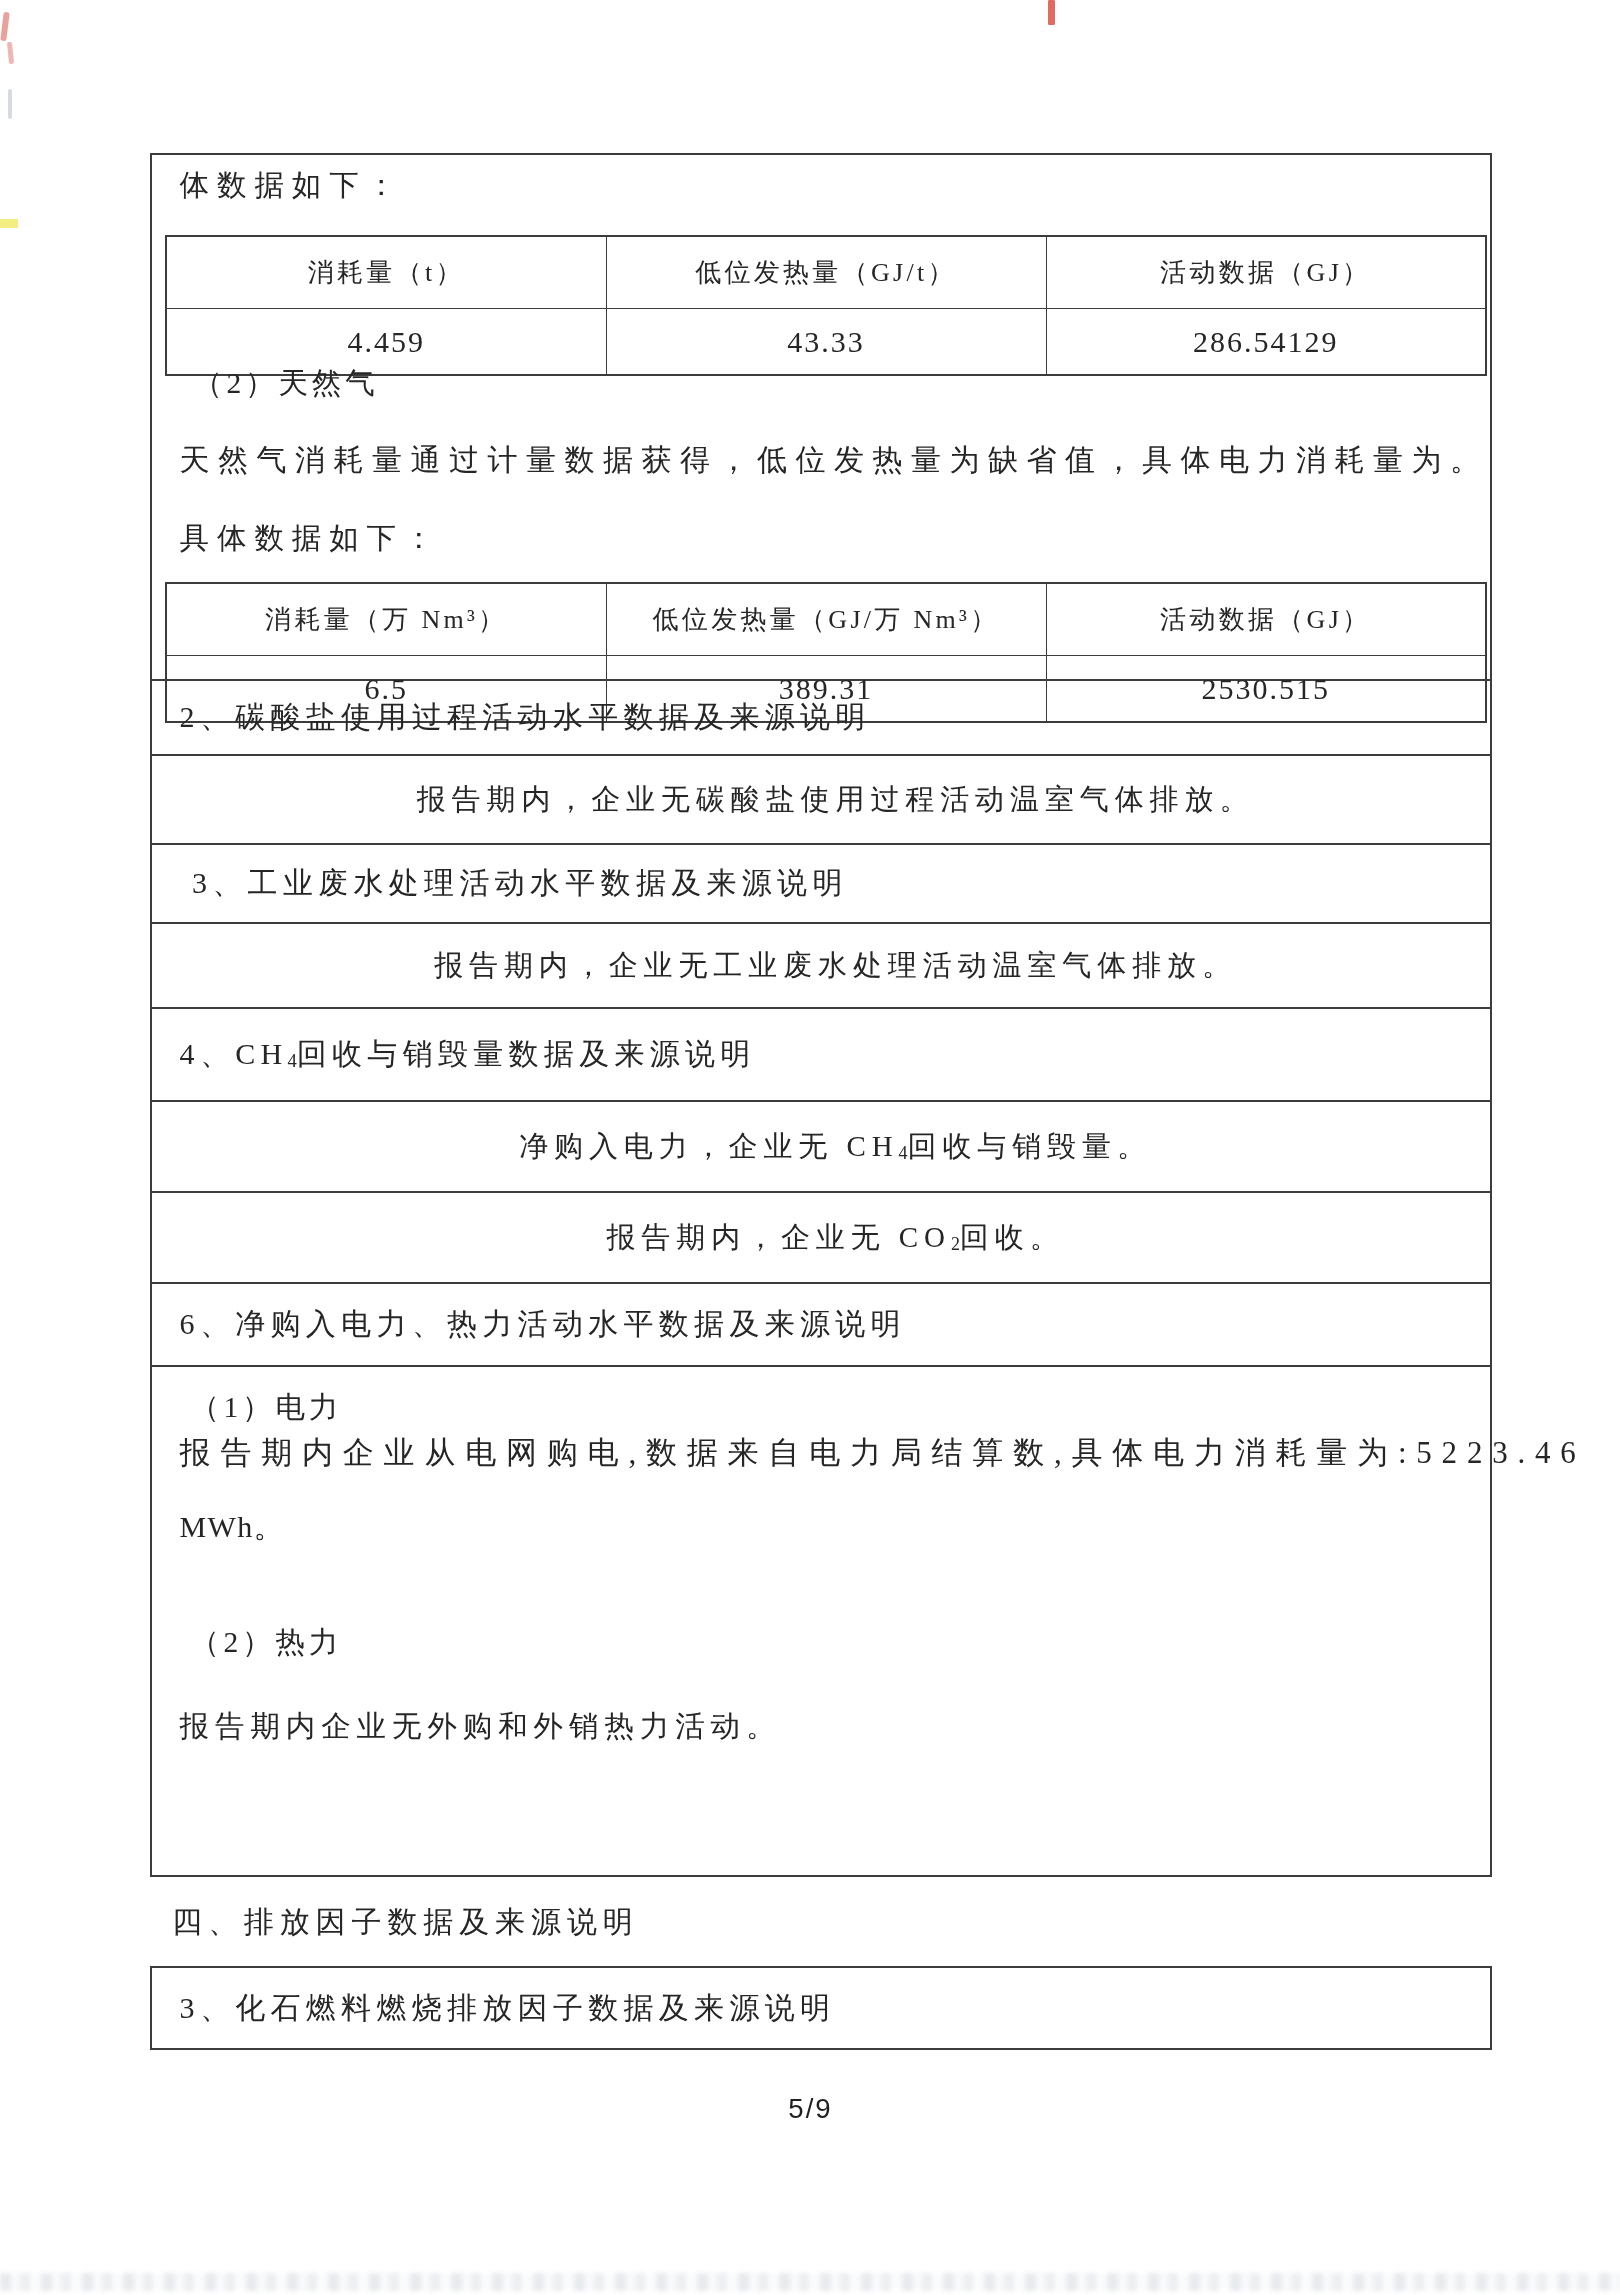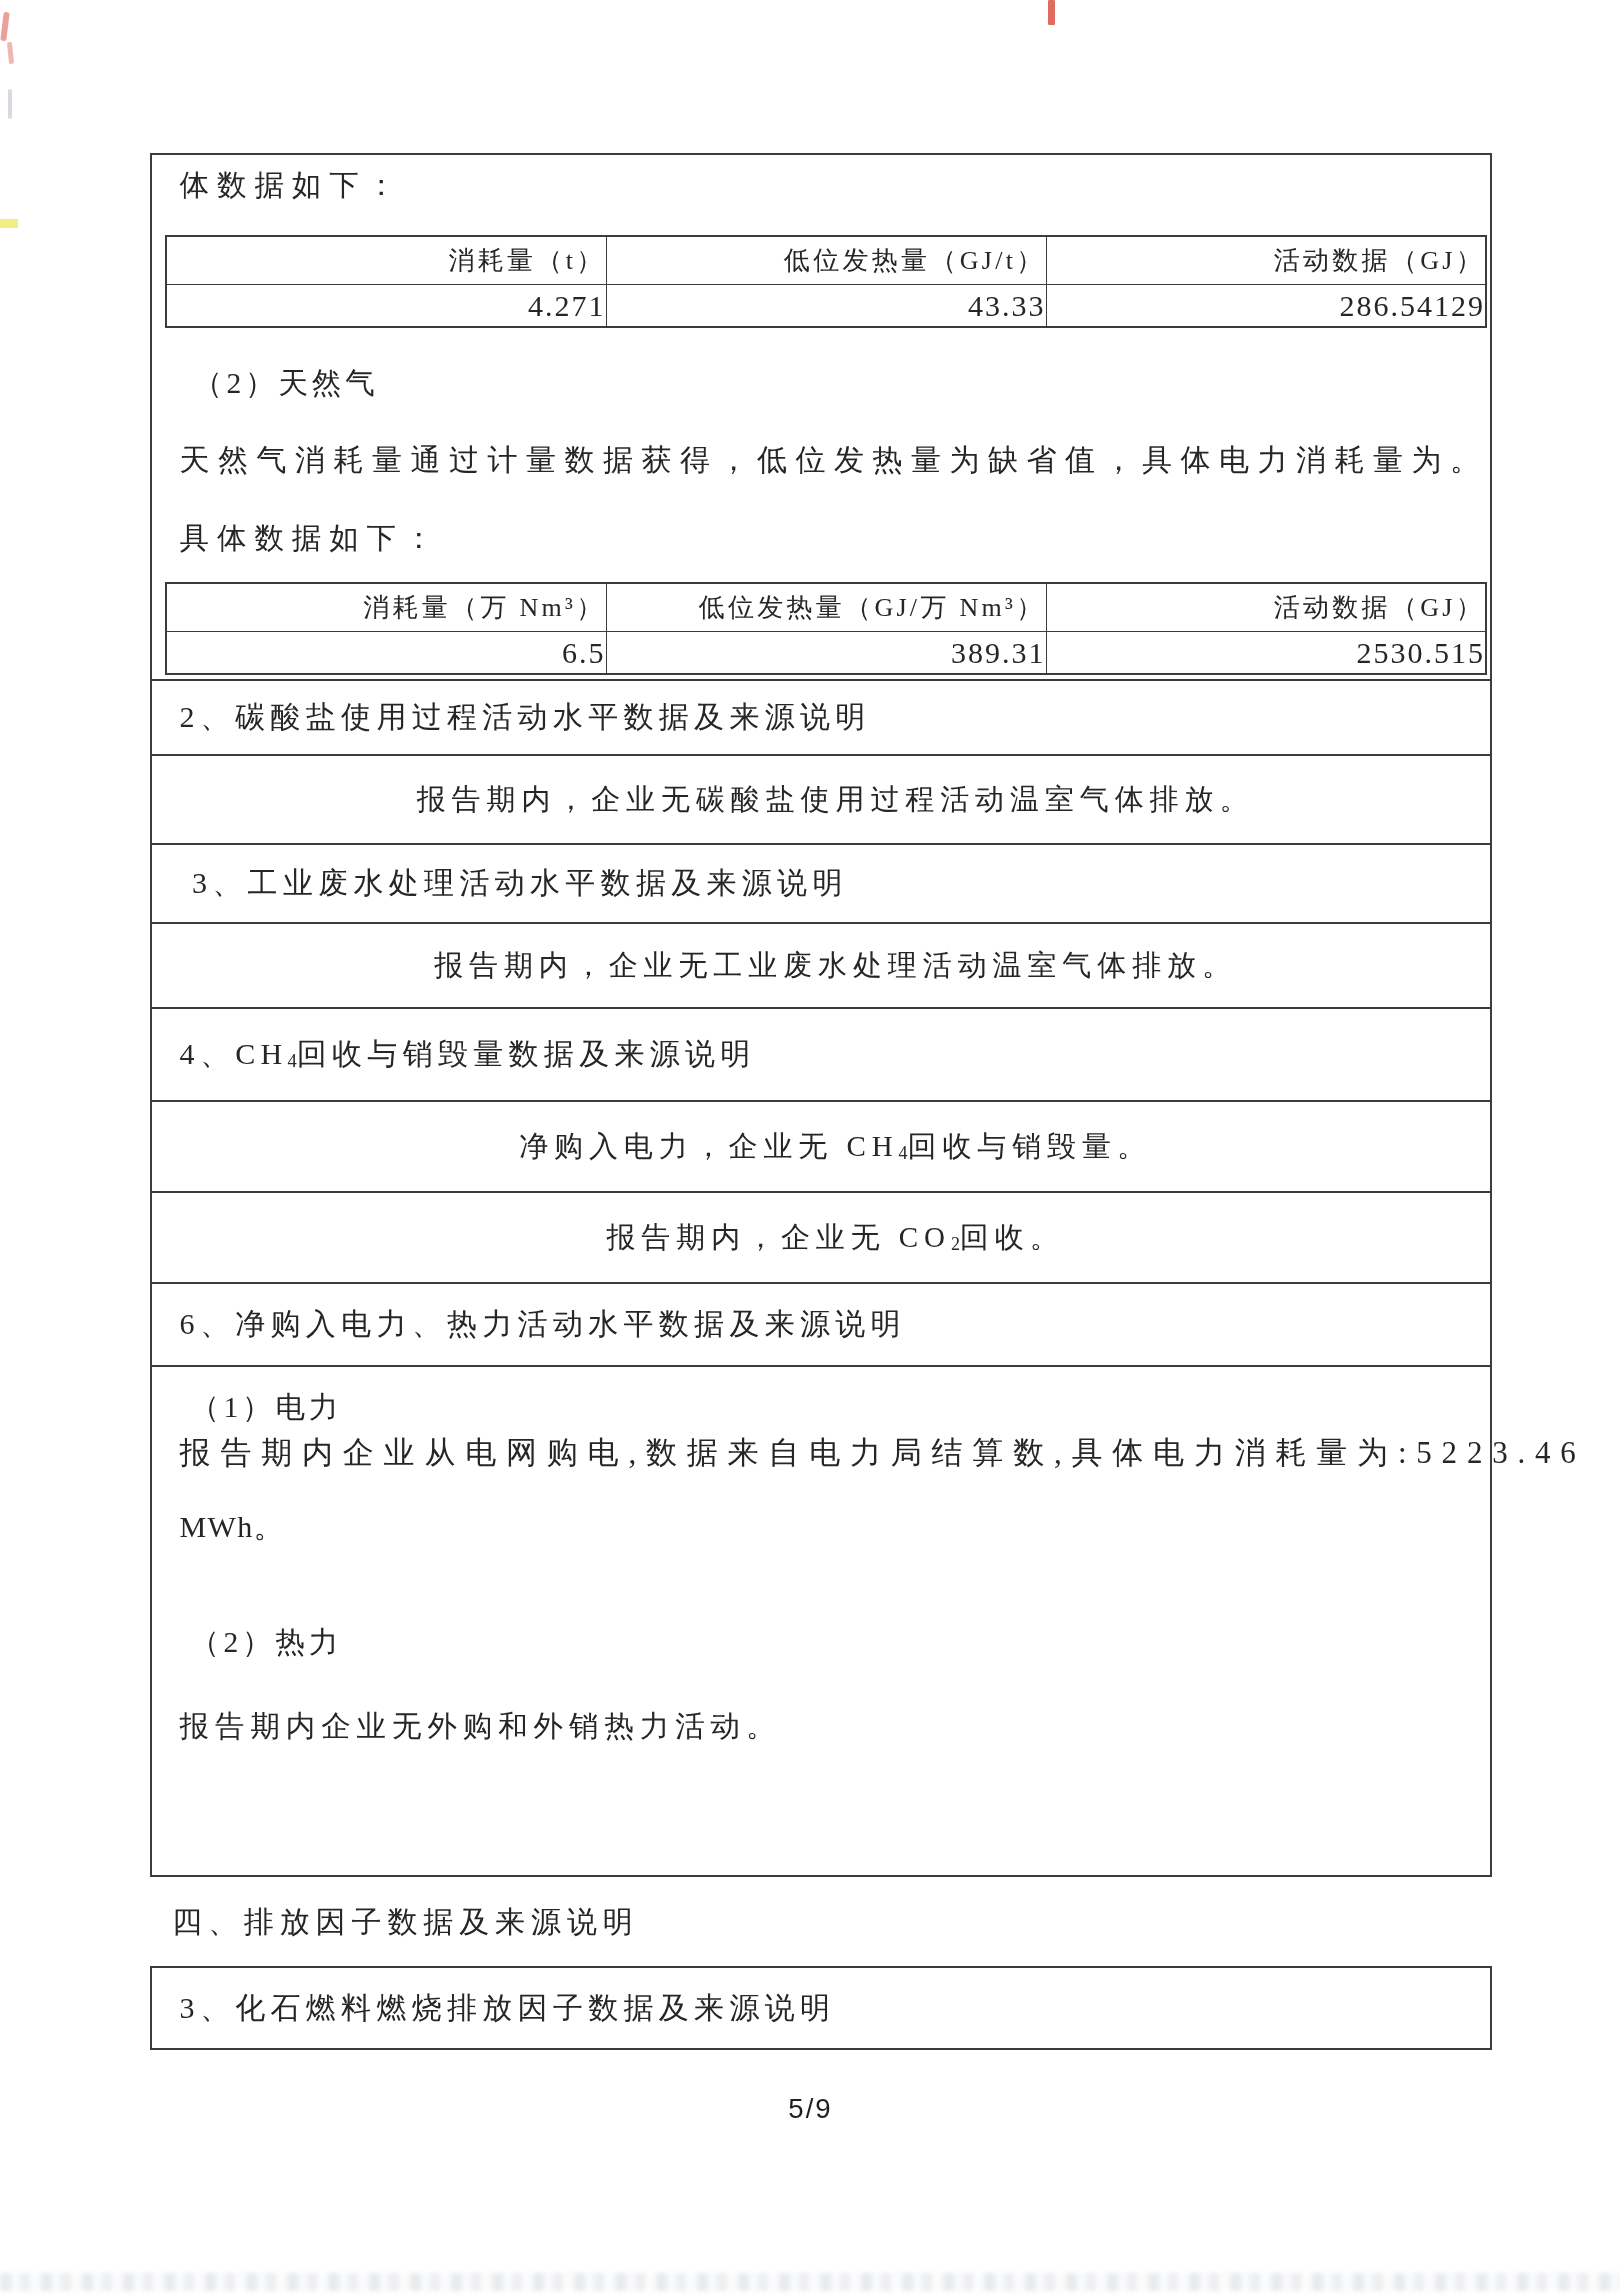--- a/index.html
+++ b/index.html
@@ -32,8 +32,8 @@
   
   .tbl{position:absolute;left:13px;width:1322px;border-collapse:collapse;table-layout:fixed;}
   .tbl th,.tbl td{
-    border:1.6px solid #3c3c3c;text-align:right;vertical-align:middle;
-    font-weight:normal;padding:0;
+    border:1.6px solid #3c3c3c;text-align:center;vertical-align:middle;
+    font-weight:normal;padding:12px;
   }
   .tbl{border:2px solid #3c3c3c;}
   .tbl th{height:47px;font-size:26px;letter-spacing:3.3px;}

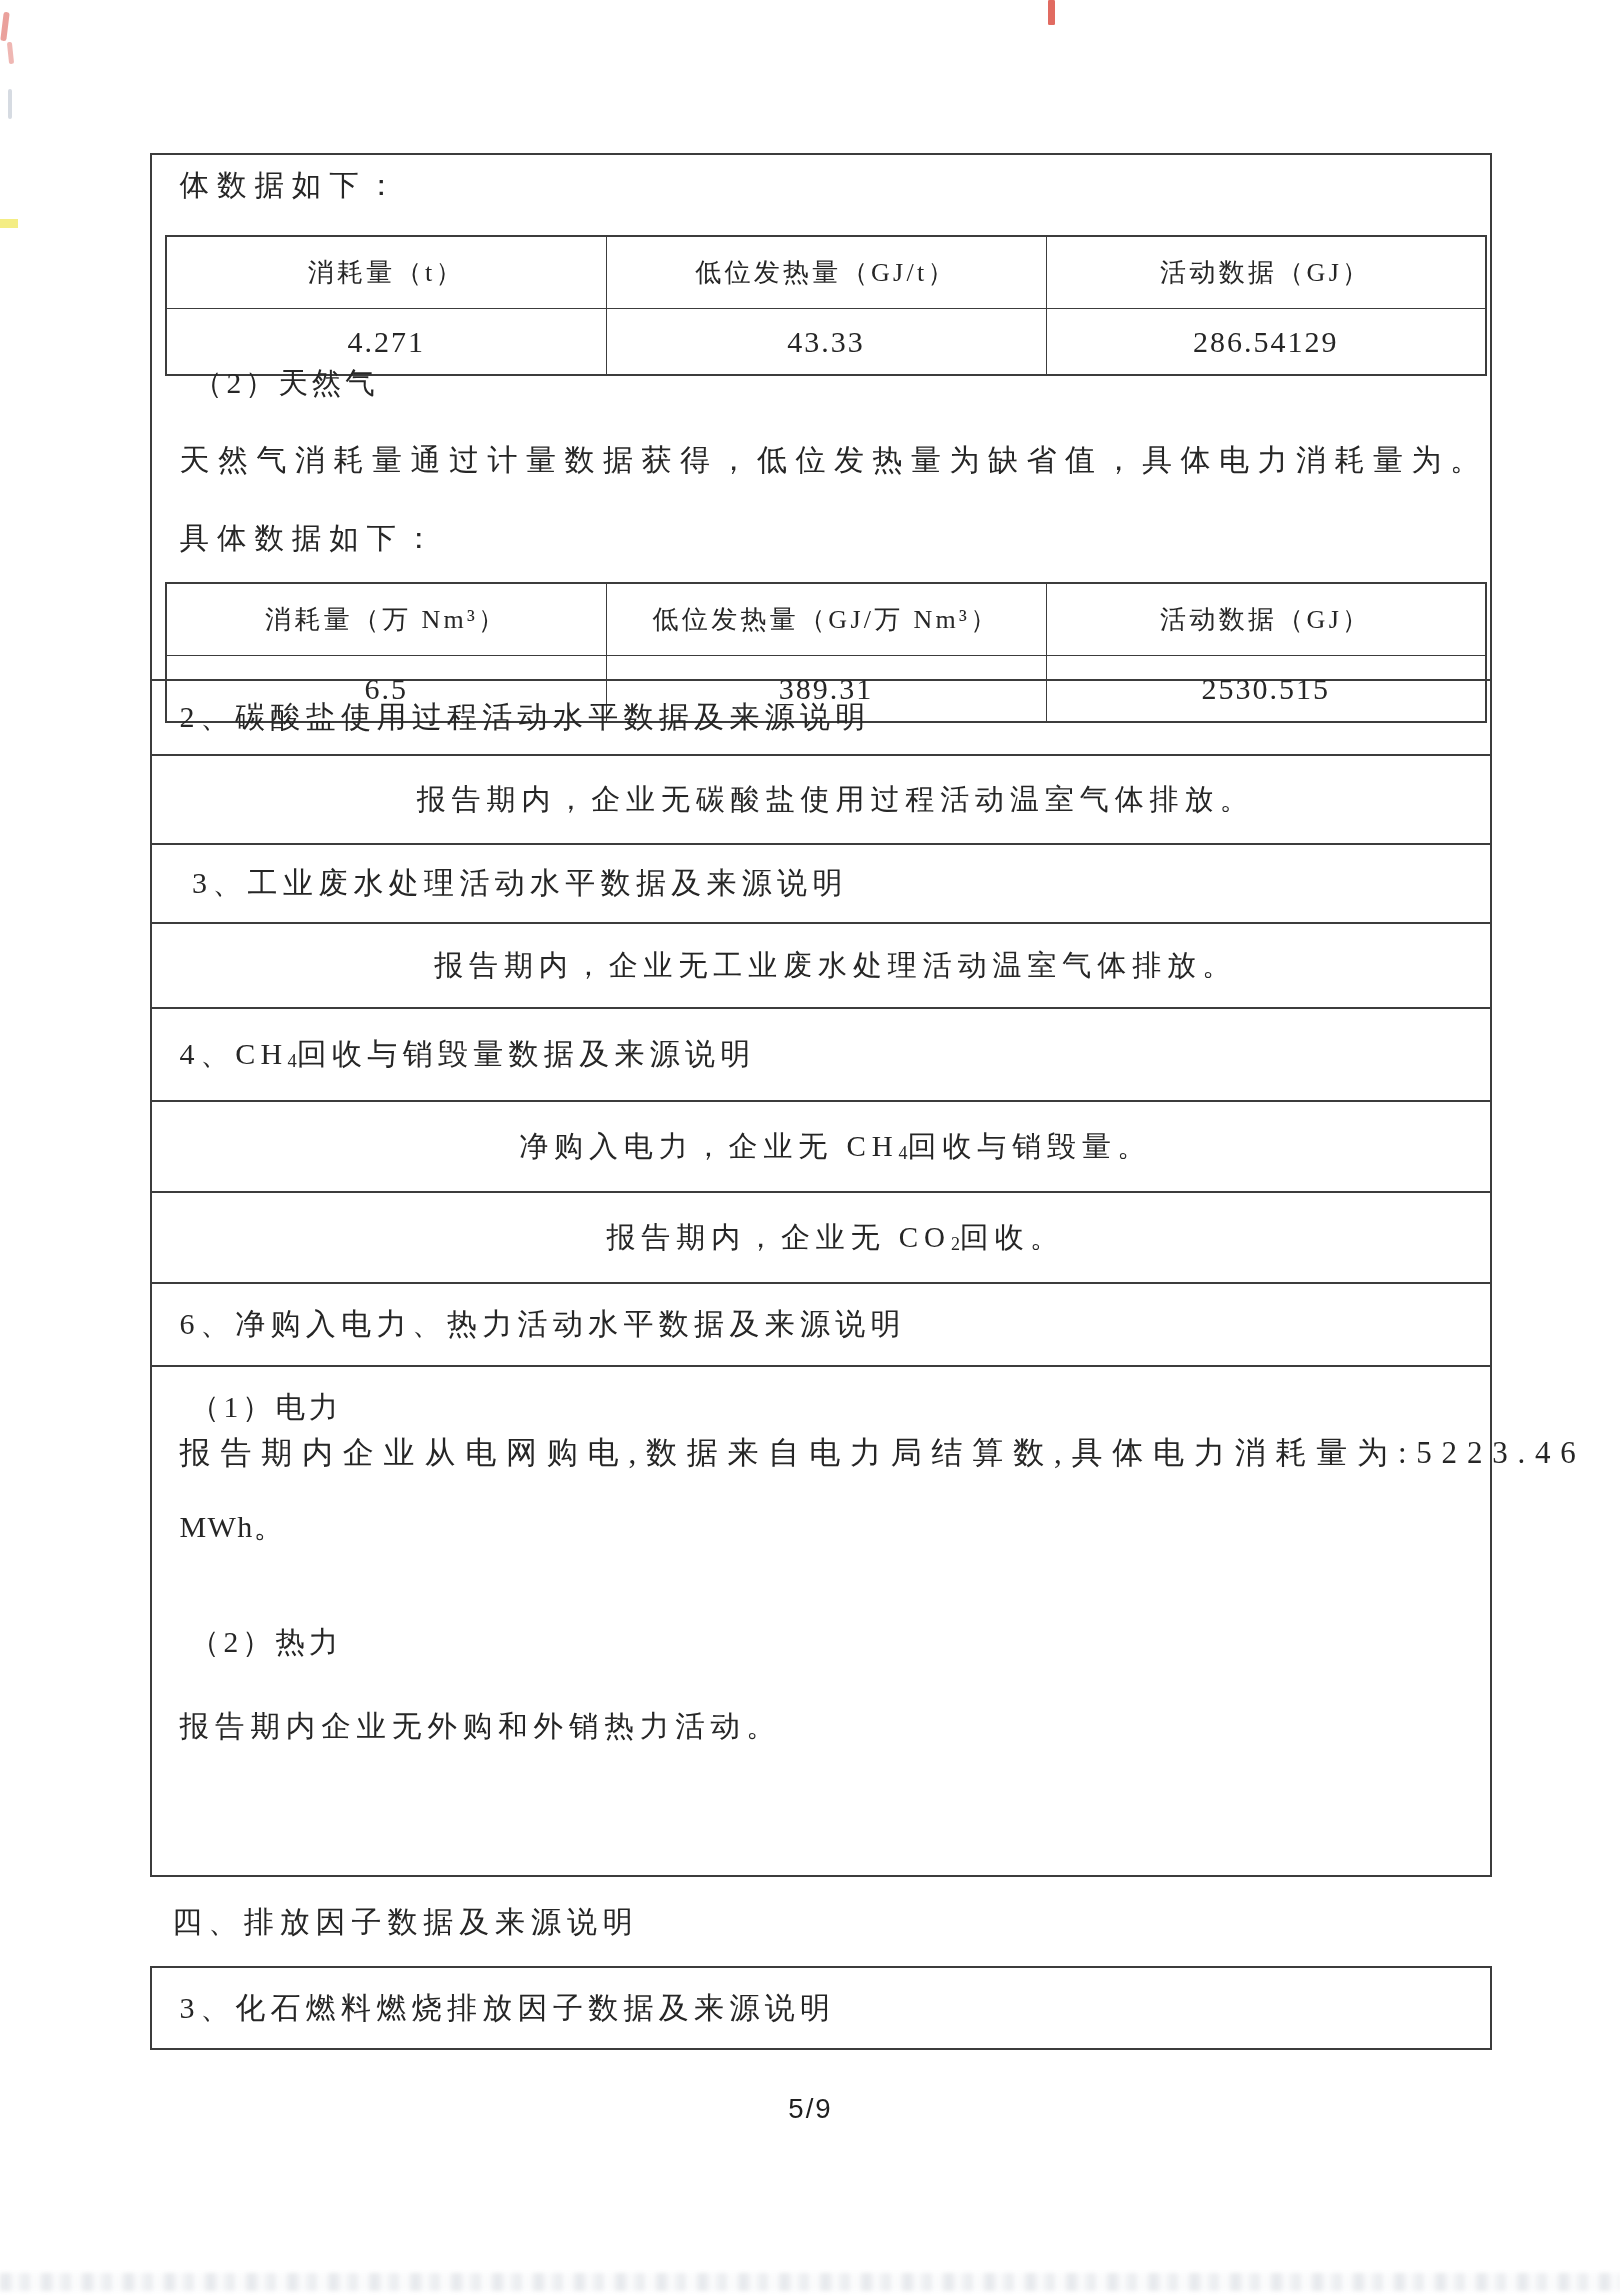--- a/index.html
+++ b/index.html
@@ -89,7 +89,7 @@
           <th>活动数据（GJ）</th>
         </tr>
         <tr>
-          <td>4.271</td>
+          <td>4.459</td>
           <td>43.33</td>
           <td>286.54129</td>
         </tr>

